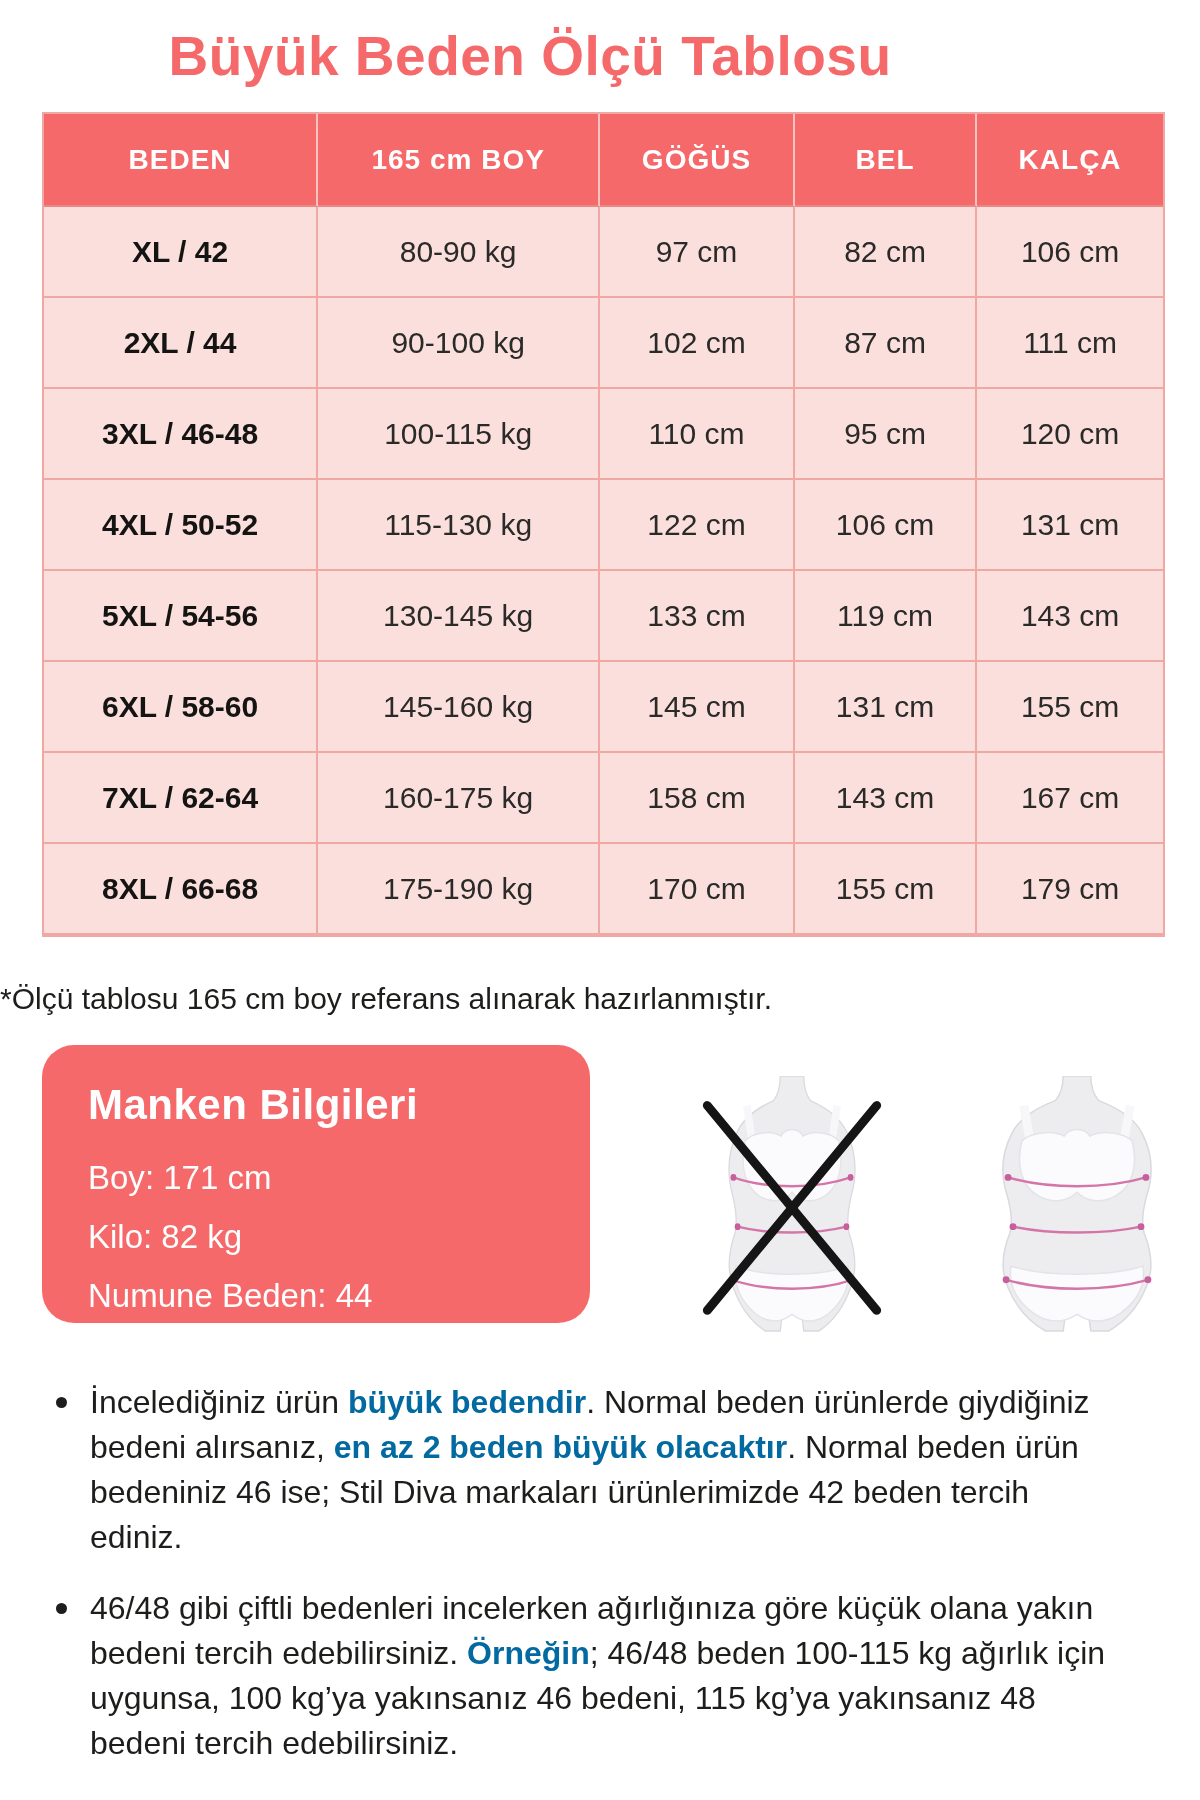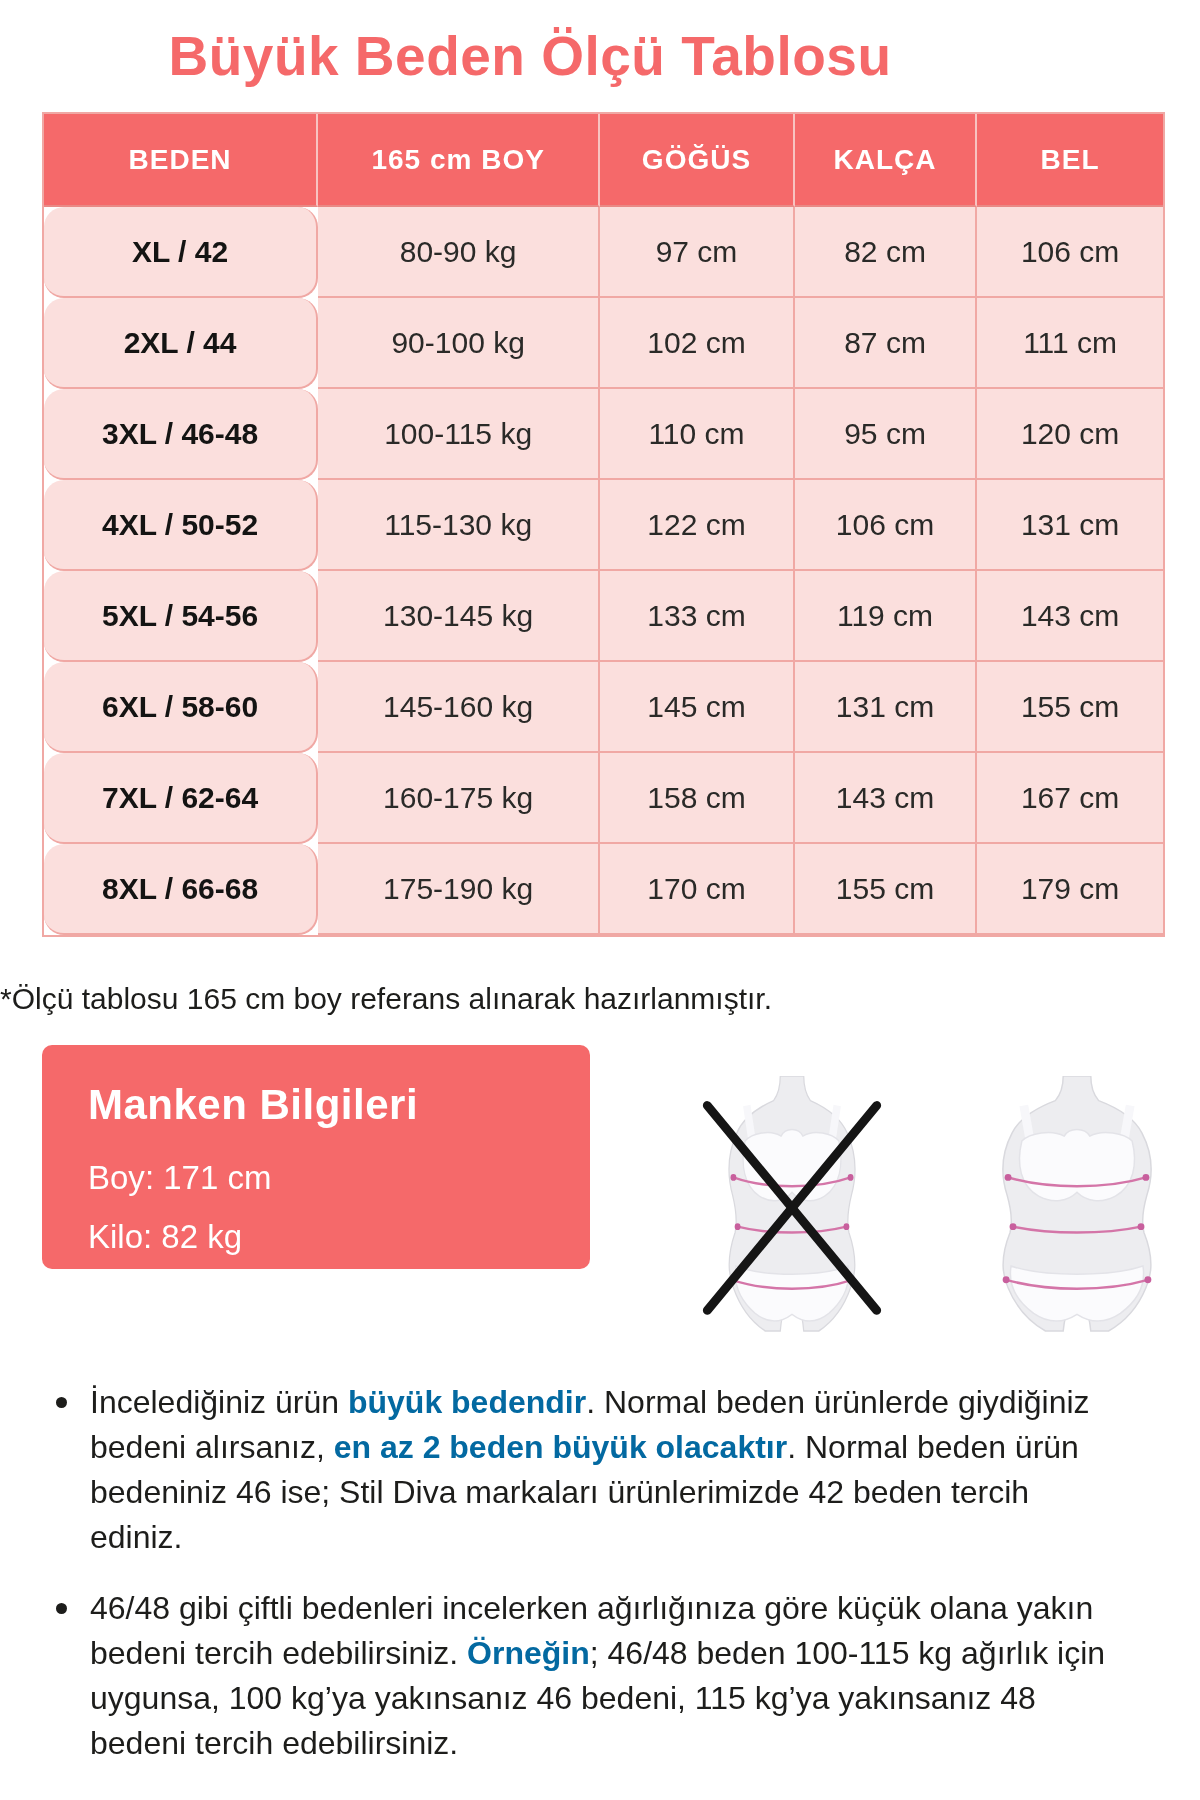--- a/index.html
+++ b/index.html
@@ -80,8 +80,8 @@
     <div class="cell th">BEDEN</div>
     <div class="cell th">165 cm BOY</div>
     <div class="cell th">GÖĞÜS</div>
+    <div class="cell th">BEL</div>
     <div class="cell th">KALÇA</div>
-    <div class="cell th">BEL</div>
     <div class="cell td first">XL / 42</div>
     <div class="cell td">80-90 kg</div>
     <div class="cell td">97 cm</div>

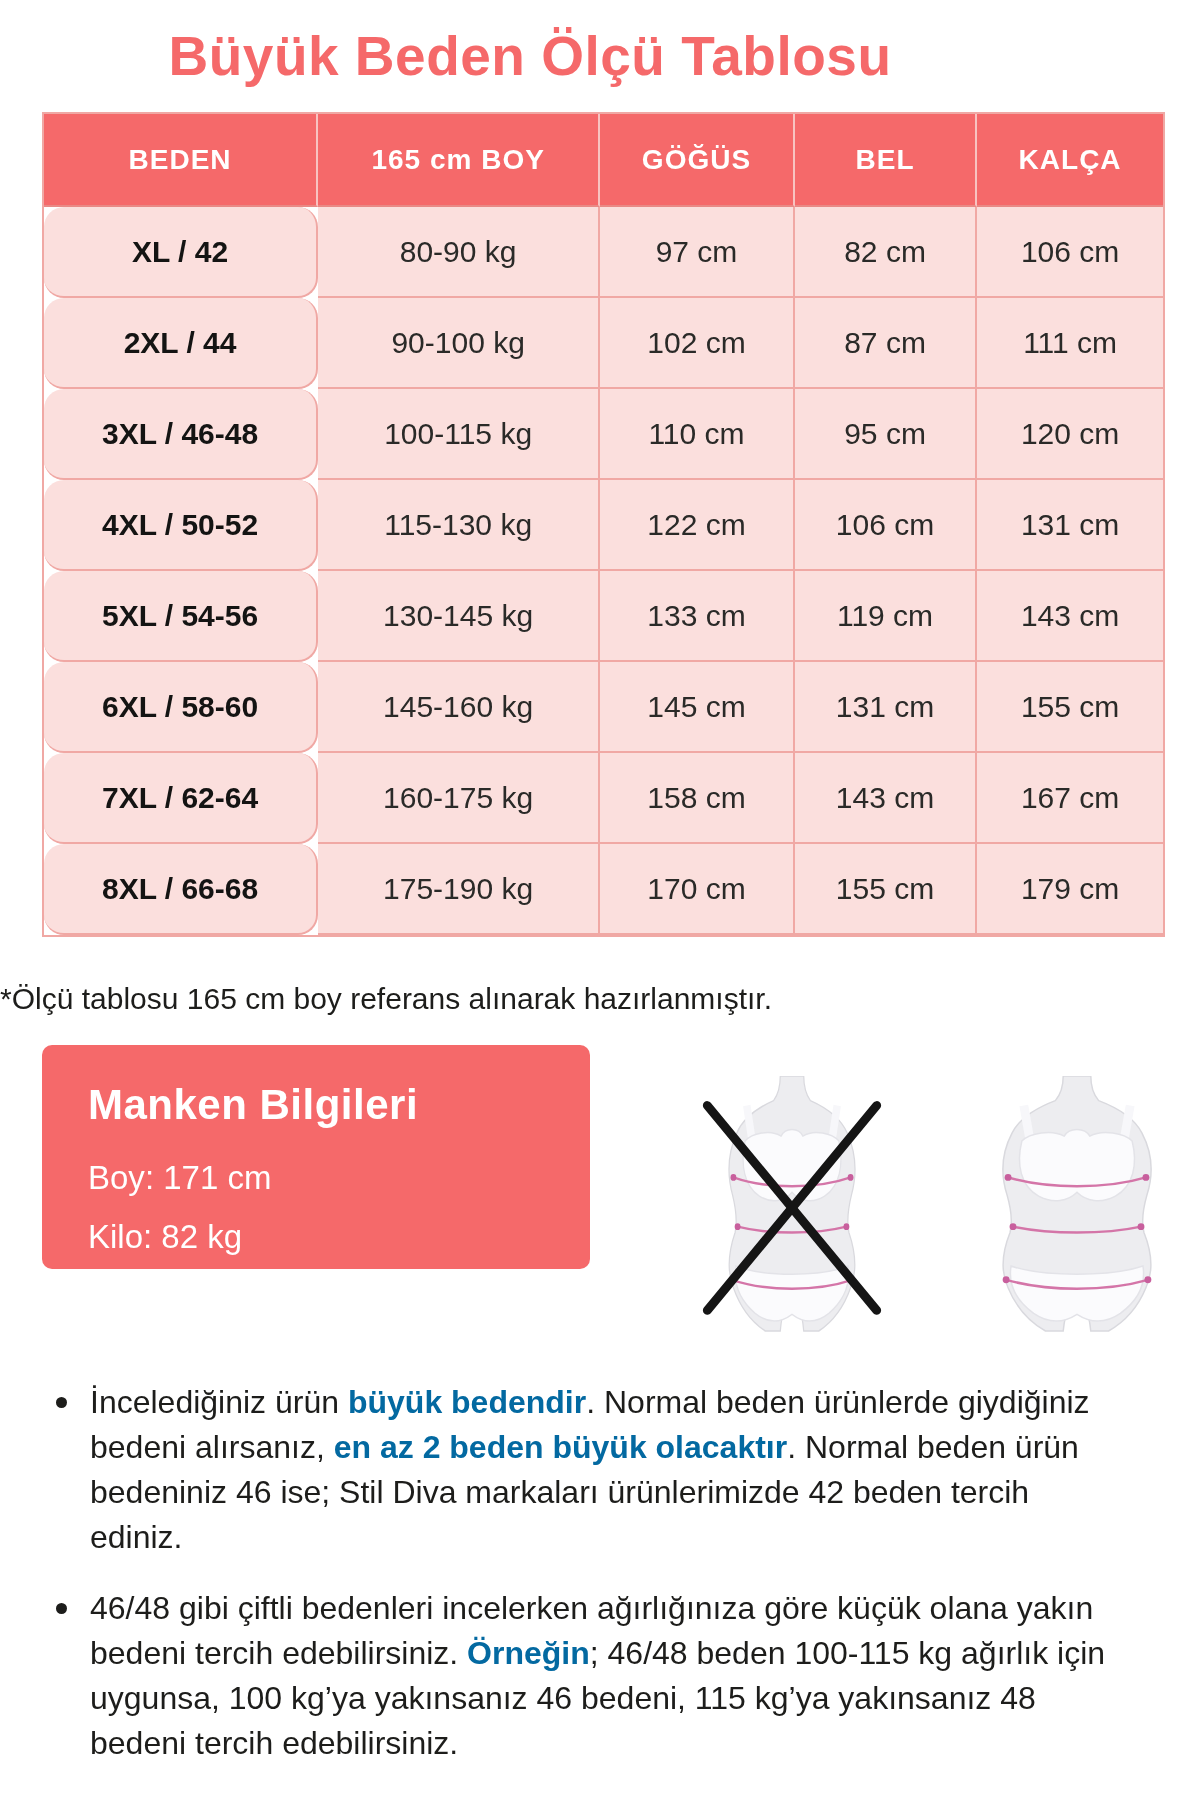--- a/index.html
+++ b/index.html
@@ -34,7 +34,7 @@
   .size-table .td{
     height:91px;background:#fbdfdd;font-size:30px;color:#2a2a28;
   }
-  .size-table .td.first{font-weight:700;color:#141413;border-radius:20px;}
+  .size-table .td.first{font-weight:700;color:#141413;}
   
   .note{
     position:absolute;top:982px;left:0;width:1200px;margin:0;

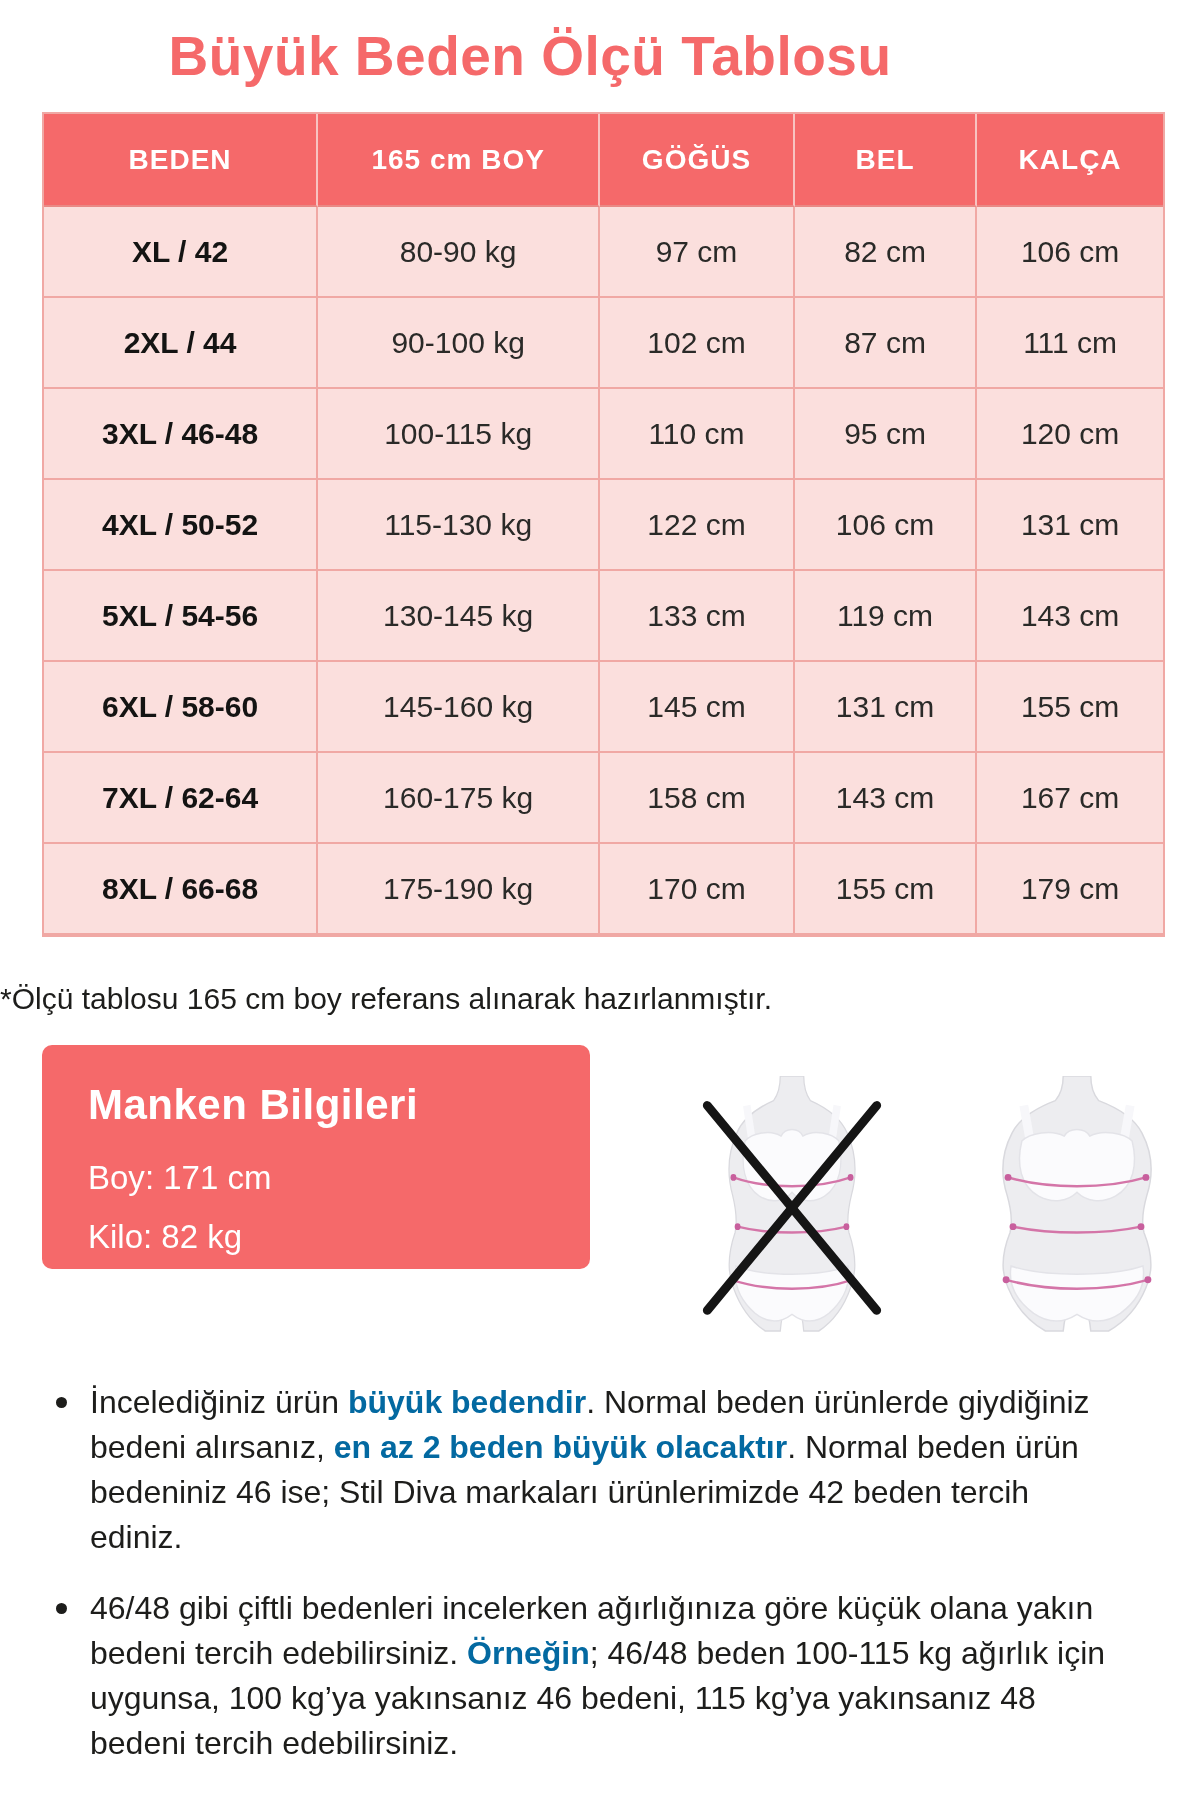--- a/index.html
+++ b/index.html
@@ -42,8 +42,8 @@
   }
   
   .model-card{
-    position:absolute;top:1045px;left:42px;width:548px;height:224px;
-    background:#f5696a;border-radius:10px;box-sizing:border-box;
+    position:absolute;top:1045px;left:42px;width:548px;height:278px;
+    background:#f5696a;border-radius:32px;box-sizing:border-box;
     padding:36px 40px 0 46px;color:#ffffff;
   }
   .model-card h2{

